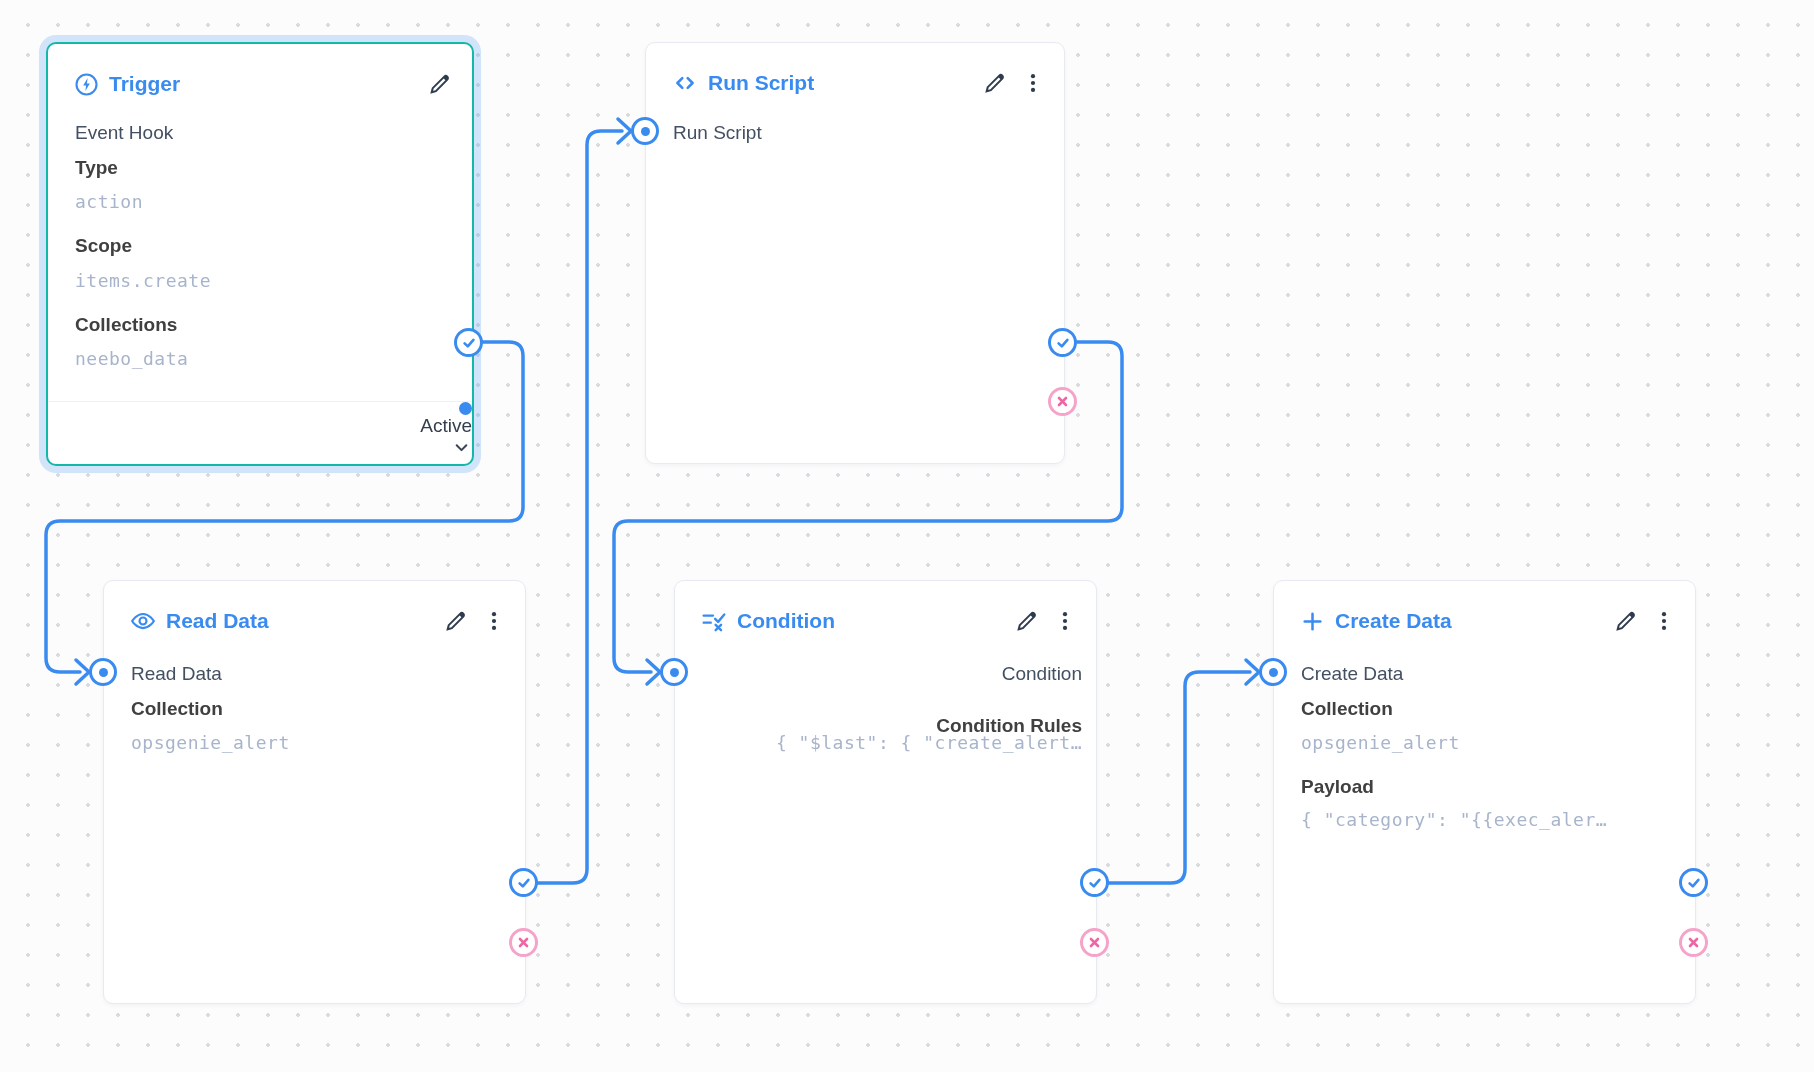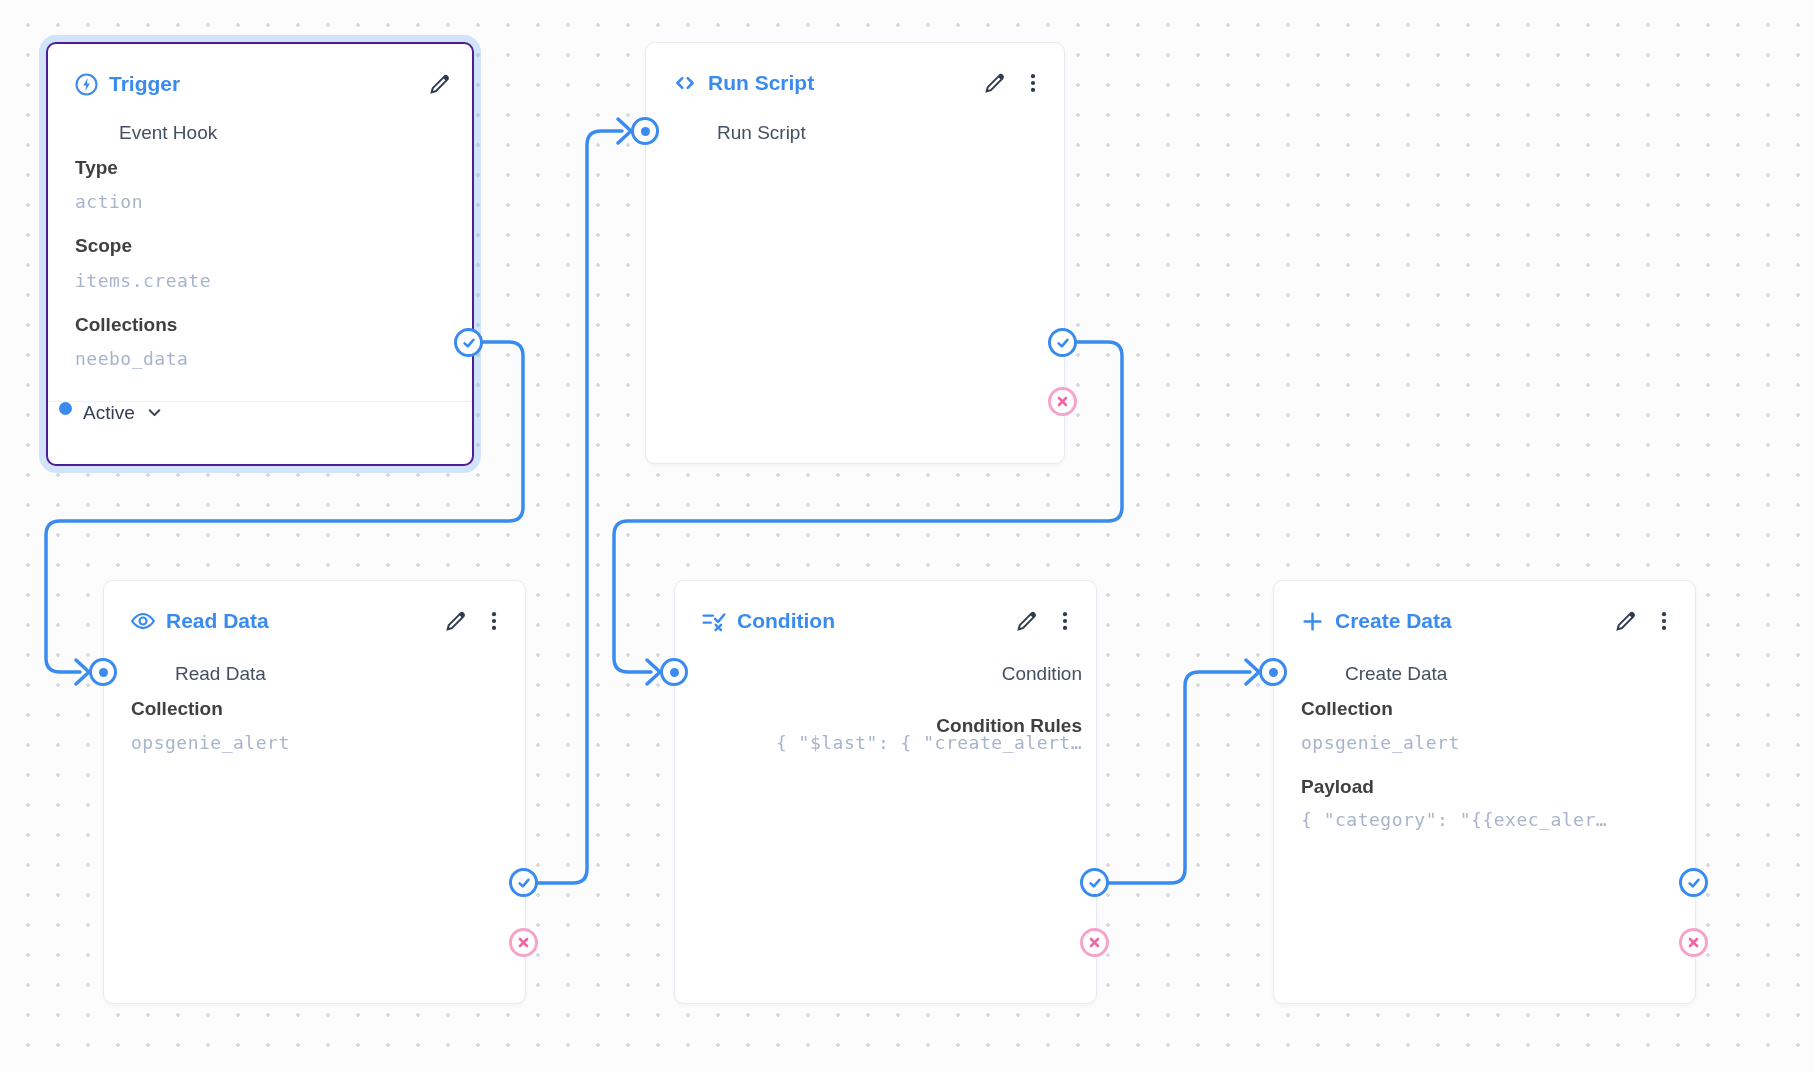--- a/index.html
+++ b/index.html
@@ -20,7 +20,7 @@
   
   .node{position:absolute;background:#fff;border:1.5px solid #E7EAF0;border-radius:10px;
         box-shadow:0 2px 5px rgba(16,24,40,0.04);z-index:10;}
-  .node.selected{border:2px solid #4c1d95;box-shadow:0 0 0 7px rgba(98,166,245,0.28);}
+  .node.selected{border:2px solid #14b8a6;box-shadow:0 0 0 7px rgba(98,166,245,0.28);}
   #node-trigger{left:46px;top:42px;width:424px;height:420px;}
   #node-run-script{left:645px;top:42px;width:418px;height:420px;text-decoration:underline;}
   #node-read-data{left:103px;top:580px;width:421px;height:422px;}

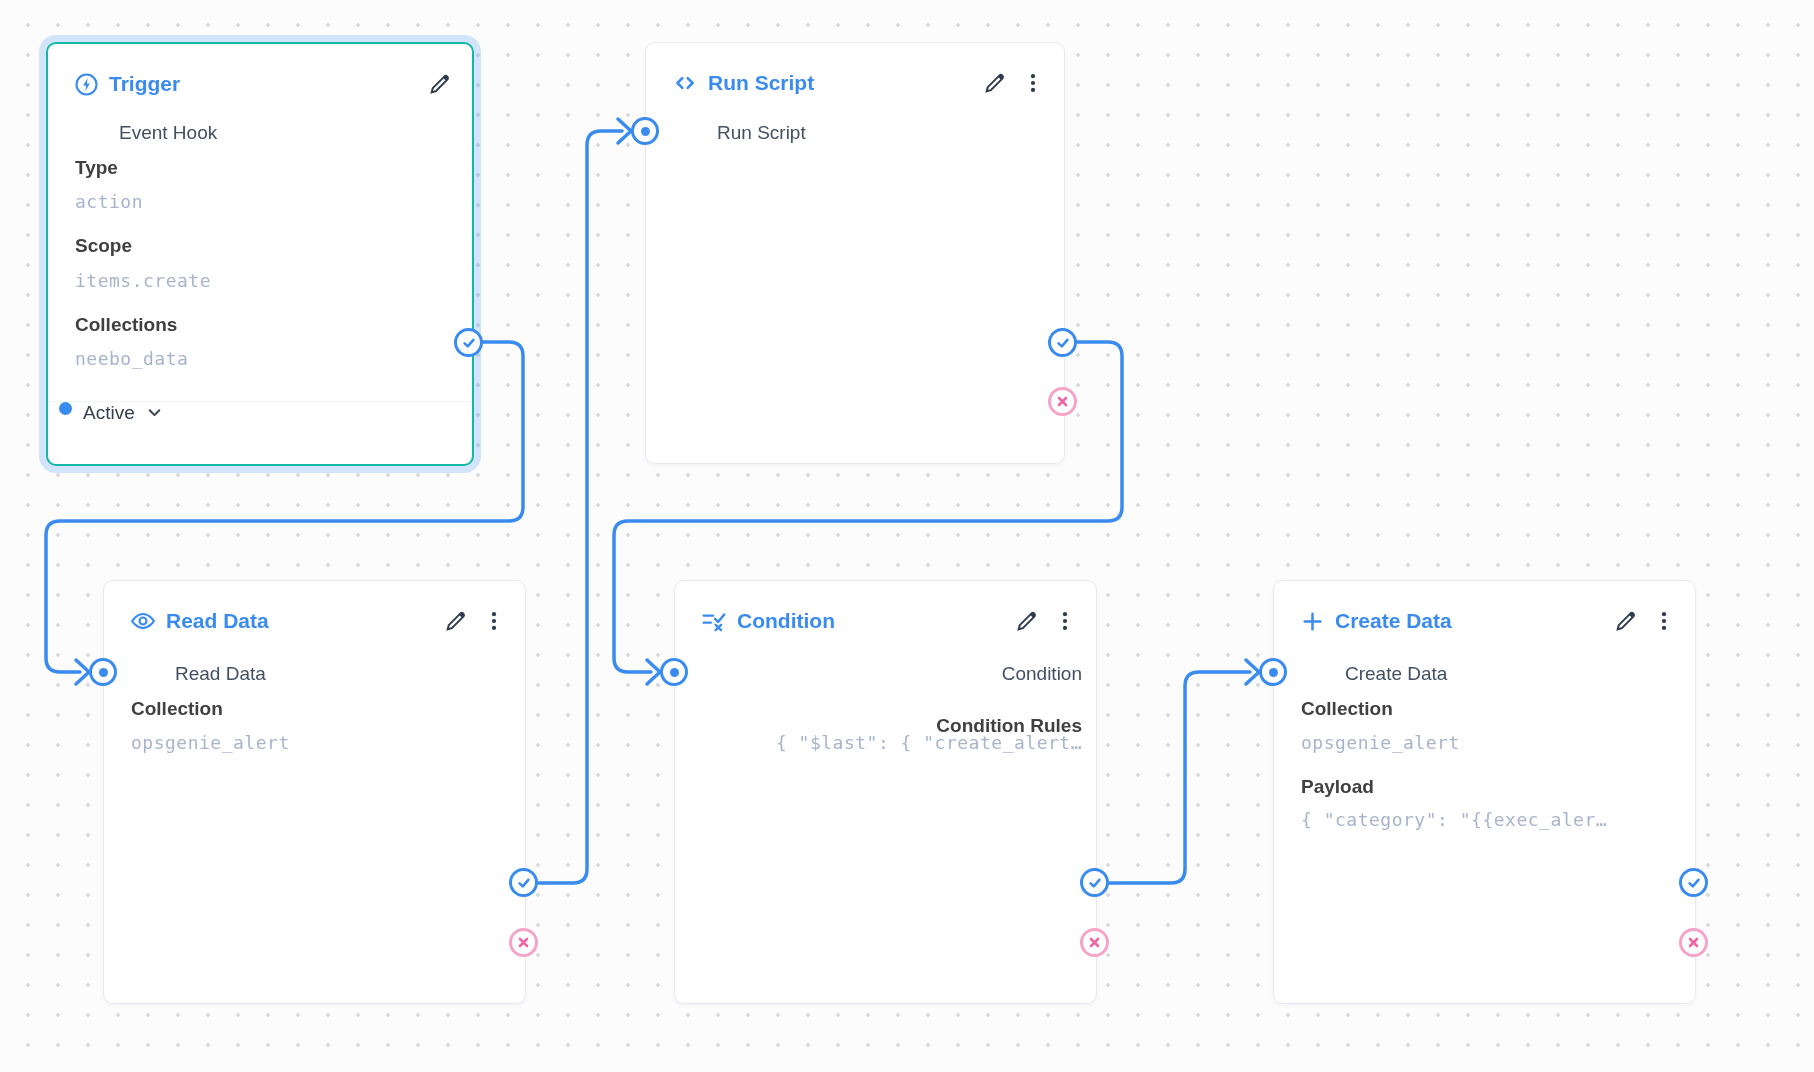--- a/index.html
+++ b/index.html
@@ -35,7 +35,7 @@
   .action-btn{display:flex;align-items:center;cursor:pointer;}
 
   .row{position:absolute;left:27px;right:14px;font-size:19px;line-height:23px;white-space:nowrap;overflow:hidden;}
-  .row.text{color:#43506​2;color:#435062;margin-left:44px;}
+  .row.text{color:#43506​2;color:#435062;}
   .row.label{color:#404040;font-weight:700;}
   .row.mono{font-family:"DejaVu Sans Mono", monospace;font-size:18px;color:#A7B4CB;letter-spacing:0.5px;}
 

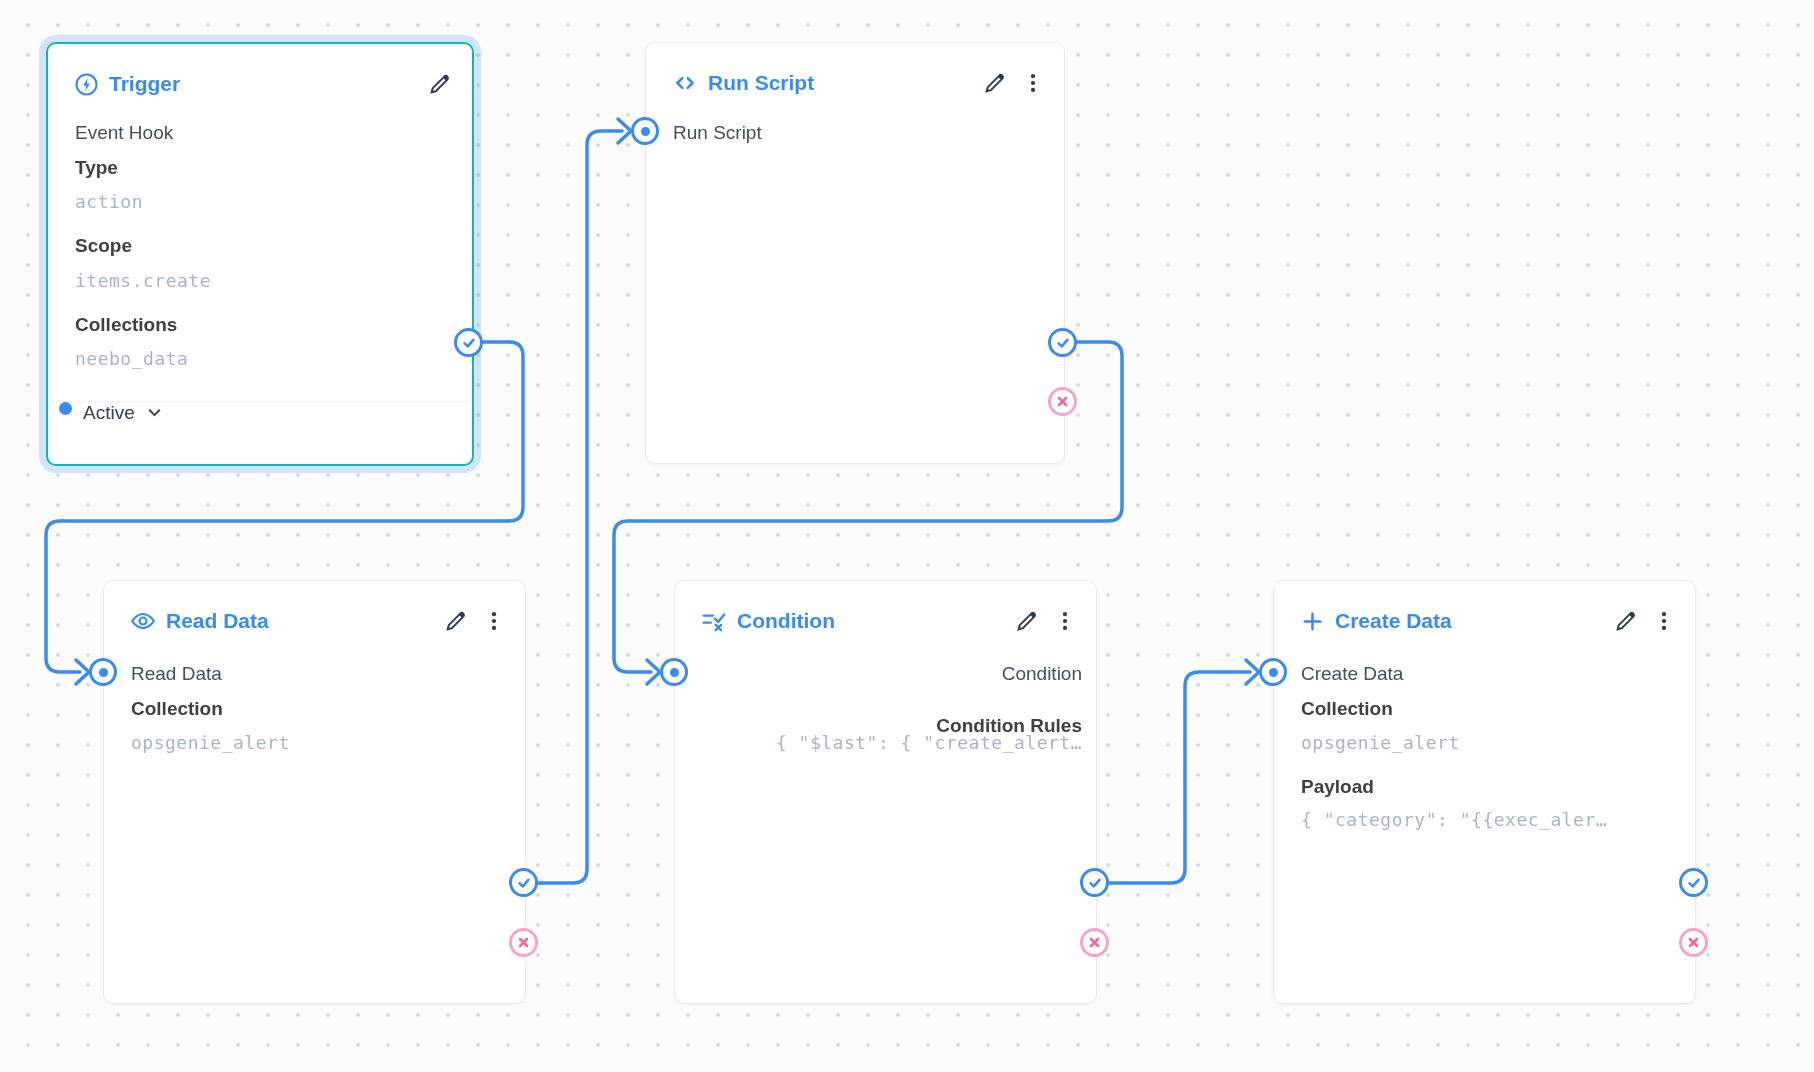--- a/index.html
+++ b/index.html
@@ -40,7 +40,7 @@
   .row.mono{font-family:"DejaVu Sans Mono", monospace;font-size:18px;color:#A7B4CB;letter-spacing:0.5px;}
 
   .node-footer{position:absolute;left:0;right:0;top:357px;bottom:0;border-top:1.5px solid #EEF1F6;
-               display:flex;align-items:flex-start;padding-left:11px;border-radius:0 0 10px 10px;cursor:pointer;}
+               display:flex;align-items:flex-end;padding-left:29px;border-radius:0 0 10px 10px;cursor:pointer;flex-direction:column;}
   .status-dot{width:13px;height:13px;border-radius:50%;background:#3A8BF0;flex:0 0 auto;}
   .status-label{margin-left:11px;font-size:19px;color:#333F4F;}
   .status-chevron{margin-left:9px;display:flex;align-items:center;color:#3A4656;}

